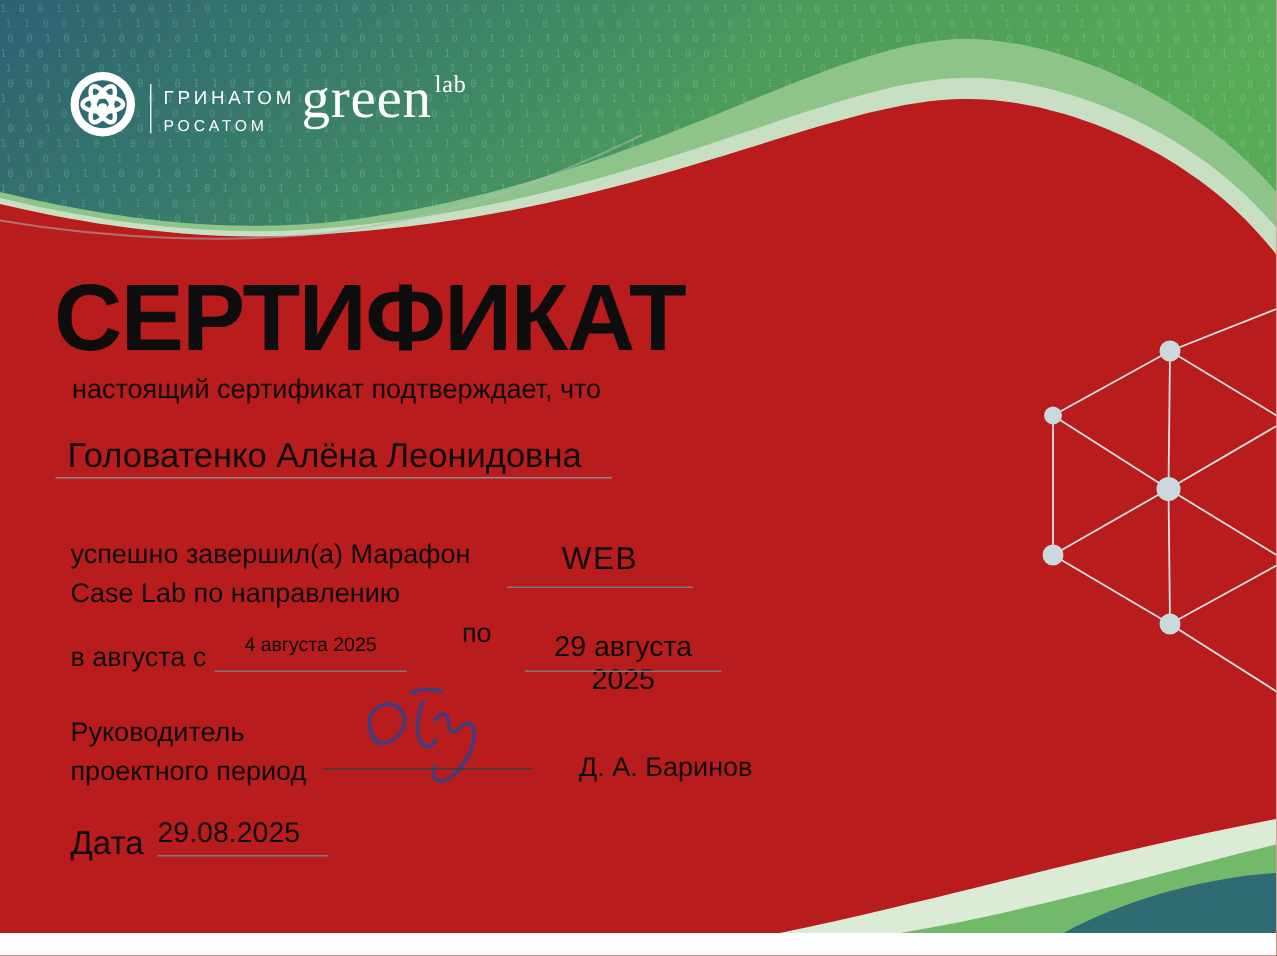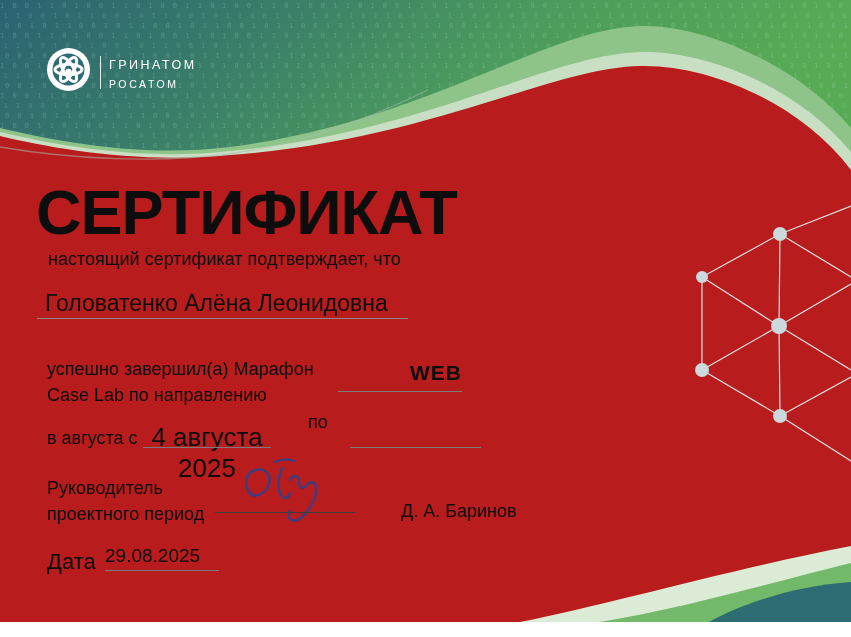--- a/index.html
+++ b/index.html
@@ -89,6 +89,9 @@
     <div class="brand-line2">РОСАТОМ</div>
   </div>
 
+  <div class="greenlab">
+    <span class="main">green</span><span class="sup">lab</span>
+  </div>
 
   <svg class="abs" style="left:0;top:0" width="851" height="637" viewBox="0 0 851 637">
     <g stroke="#d8e2e4" stroke-width="1.2">

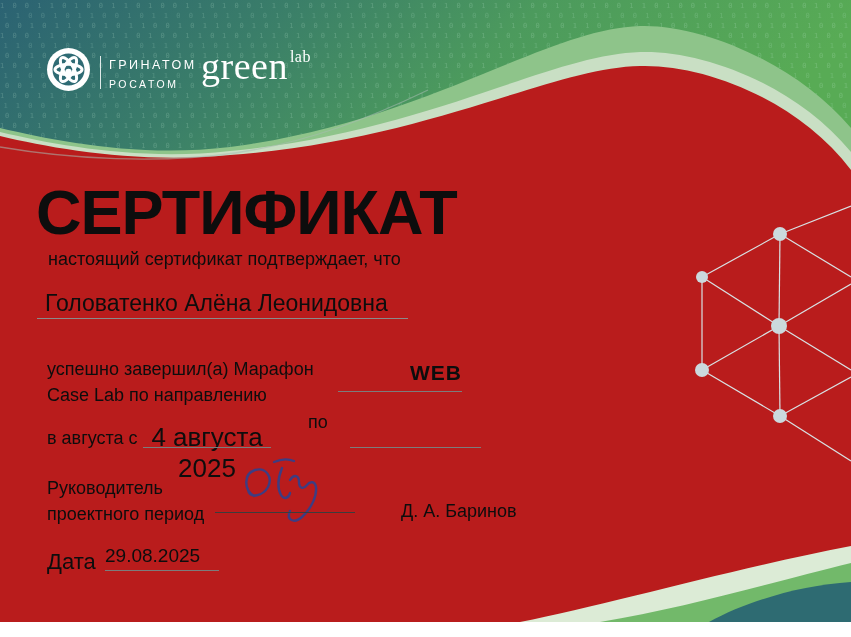--- a/index.html
+++ b/index.html
@@ -23,7 +23,7 @@
   .subtitle{position:absolute;left:48px;top:249px;font-size:18px;}
   .recipient{position:absolute;left:45px;top:290px;font-size:23px;}
   .completion{position:absolute;left:47px;top:356px;font-size:18px;line-height:26px;}
-  .direction{position:absolute;left:338px;top:361px;width:124px;font-size:21px;letter-spacing:1px;text-align:right;font-weight:bold;}
+  .direction{position:absolute;left:338px;top:361px;width:124px;font-size:21px;letter-spacing:1px;text-align:center;}
   .period-prefix{position:absolute;left:47px;top:428px;font-size:18px;}
   .period-start{position:absolute;left:143px;top:422px;width:128px;font-size:26px;text-align:center;}
   .period-conj{position:absolute;left:308px;top:412px;font-size:18px;}

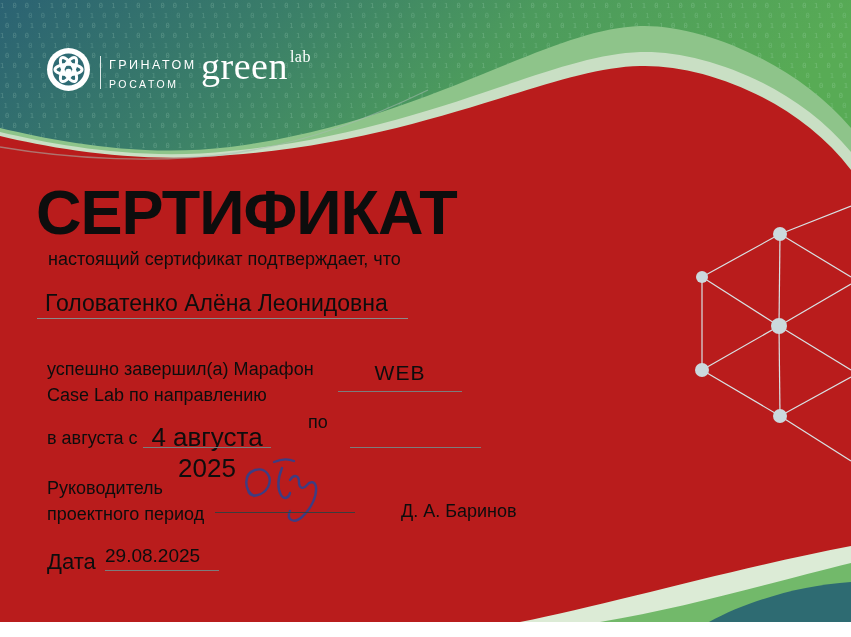--- a/index.html
+++ b/index.html
@@ -25,7 +25,7 @@
   .completion{position:absolute;left:47px;top:356px;font-size:18px;line-height:26px;}
   .direction{position:absolute;left:338px;top:361px;width:124px;font-size:21px;letter-spacing:1px;text-align:center;}
   .period-prefix{position:absolute;left:47px;top:428px;font-size:18px;}
-  .period-start{position:absolute;left:143px;top:422px;width:128px;font-size:26px;text-align:center;}
+  .period-start{position:absolute;left:143px;top:422px;width:128px;font-size:13px;text-align:center;}
   .period-conj{position:absolute;left:308px;top:412px;font-size:18px;}
   .period-end{position:absolute;left:350px;top:421px;width:131px;font-size:19px;text-align:center;}
   .role{position:absolute;left:47px;top:475px;font-size:18px;line-height:26px;}

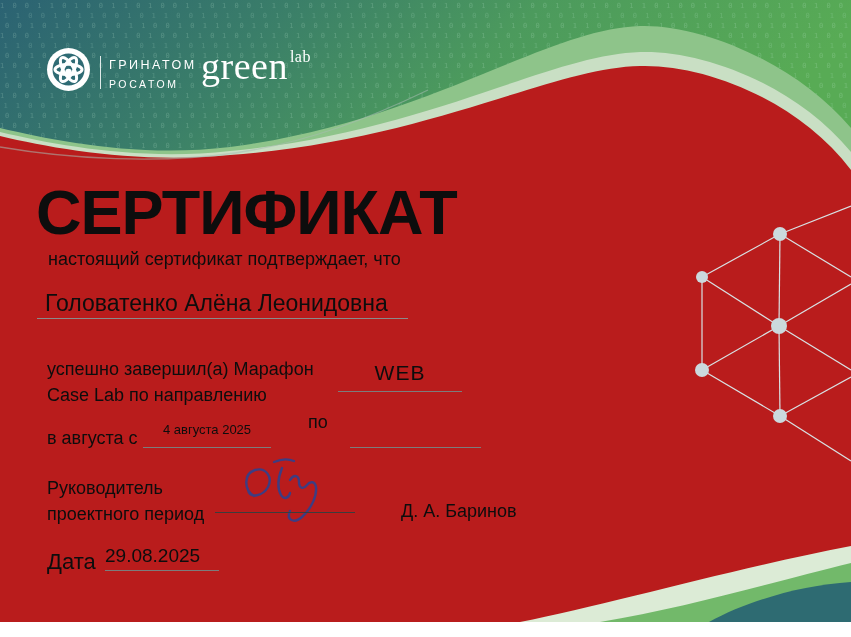--- a/index.html
+++ b/index.html
@@ -134,6 +134,7 @@
   <div class="period-start">4 августа 2025</div>
   <div class="uline ul-date1"></div>
   <div class="period-conj">по</div>
+  <div class="period-end">29 августа 2025</div>
   <div class="uline ul-date2"></div>
 
   <div class="role">

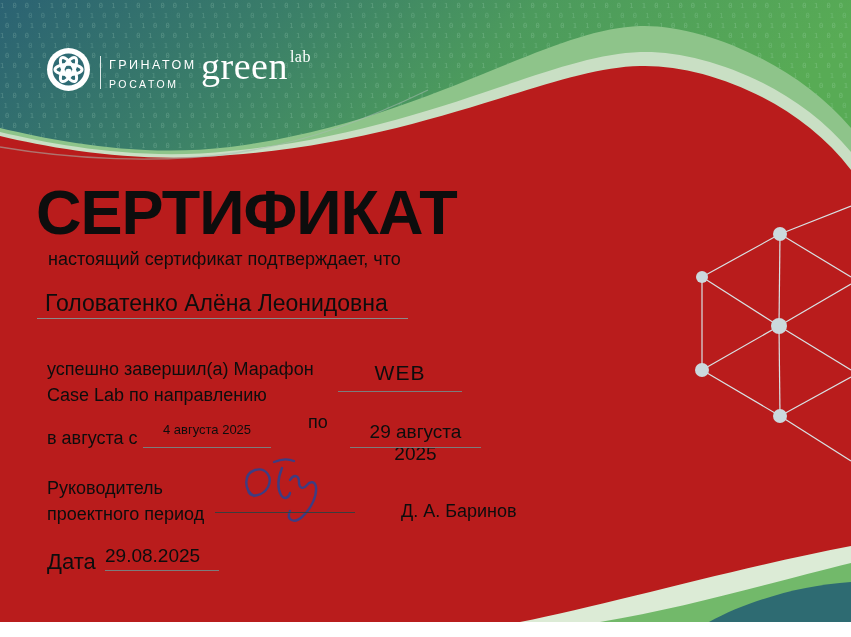--- a/index.html
+++ b/index.html
@@ -29,7 +29,7 @@
   .period-conj{position:absolute;left:308px;top:412px;font-size:18px;}
   .period-end{position:absolute;left:350px;top:421px;width:131px;font-size:19px;text-align:center;}
   .role{position:absolute;left:47px;top:475px;font-size:18px;line-height:26px;}
-  .signer{position:absolute;left:386px;top:501px;font-size:18px;margin-left:15px;}
+  .signer{position:absolute;left:386px;top:501px;font-size:18px;}
   .date-label{position:absolute;left:47px;top:549px;font-size:22px;}
   .date-value{position:absolute;left:105px;top:545px;width:114px;font-size:19px;text-align:left;}
   

